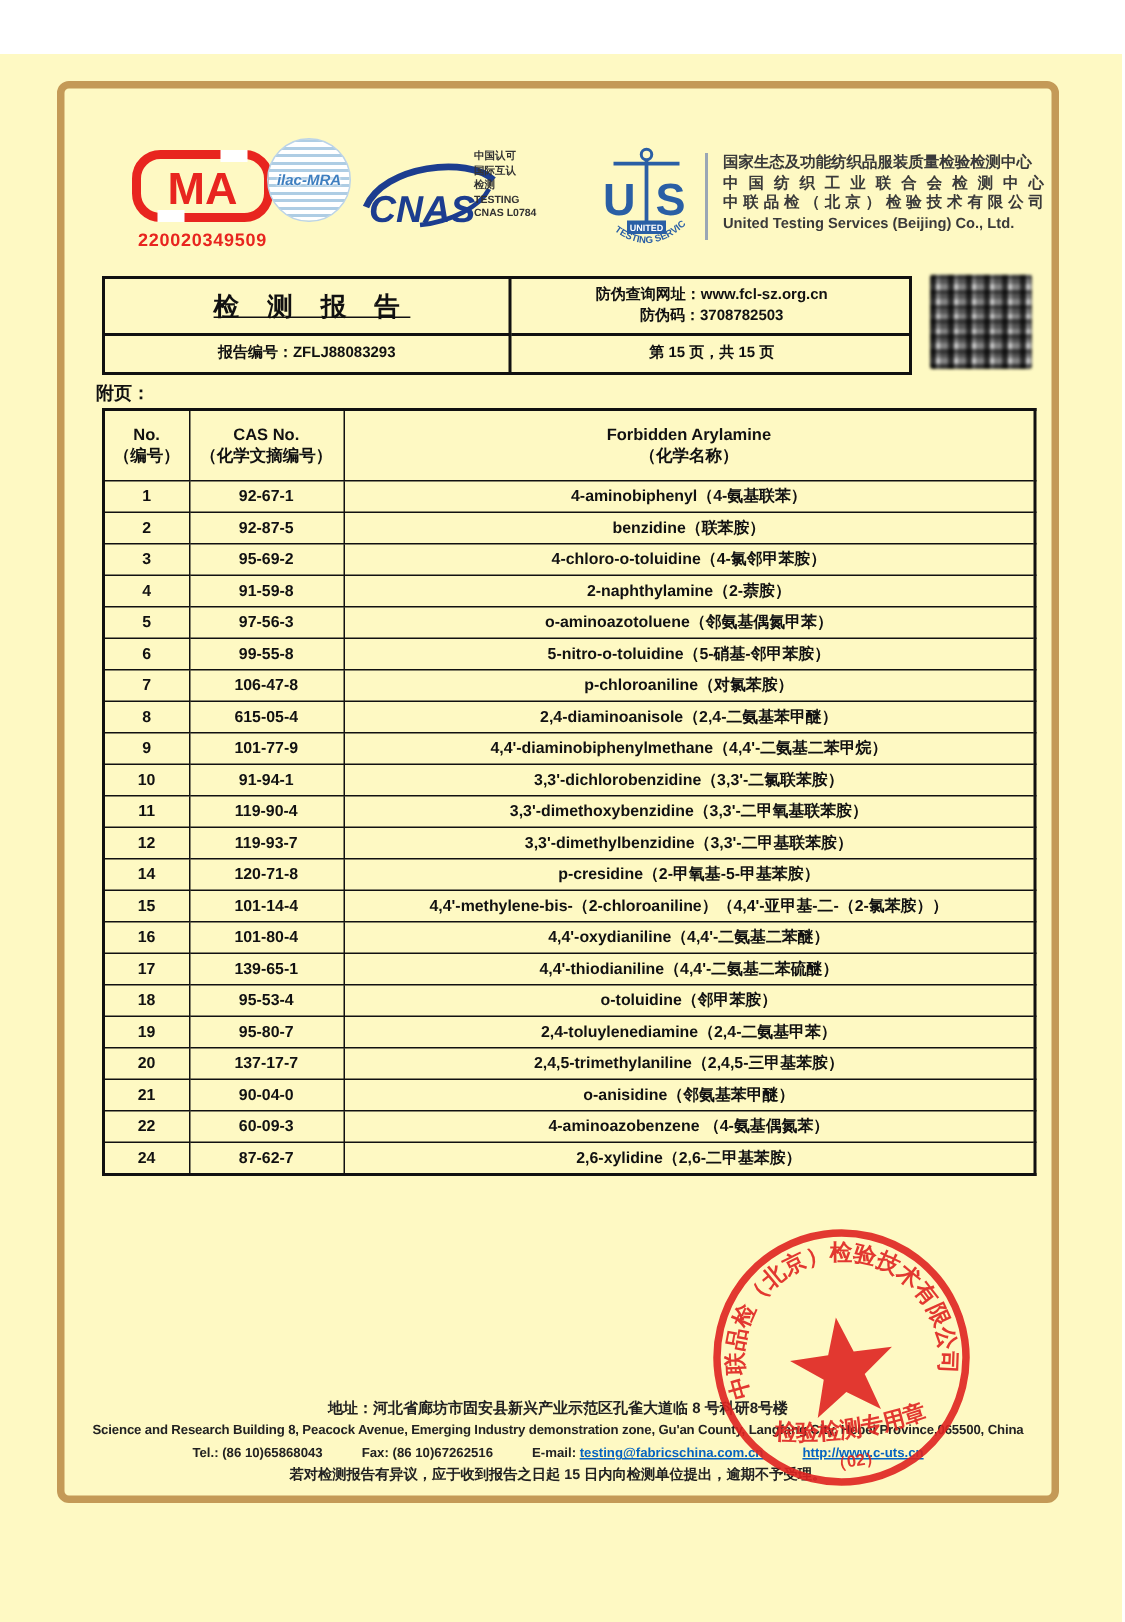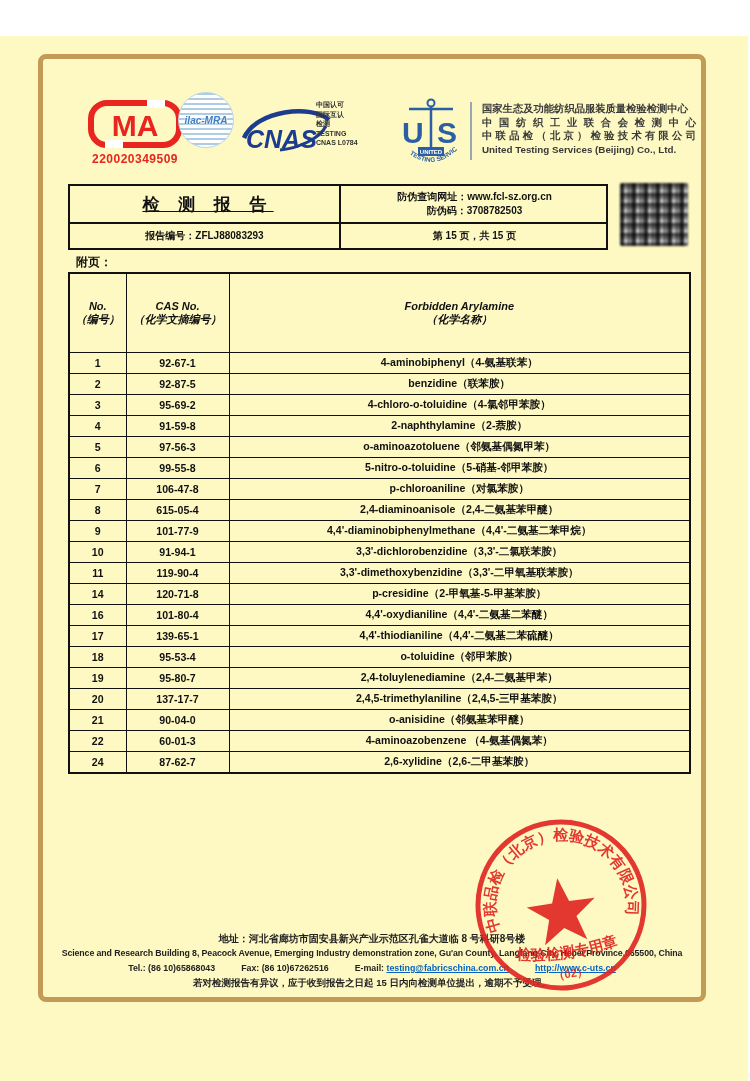--- a/index.html
+++ b/index.html
@@ -141,7 +141,7 @@
 
   <div class="qr abs" style="left:620px;top:147px;"></div>
 
-  <div class="attach abs" style="left:76px;top:218px;">附页：</div>
+  <div class="attach abs" style="left:64px;top:218px;">附页：</div>
 
   <table class="main abs" style="left:68px;top:236px;">
     <colgroup>

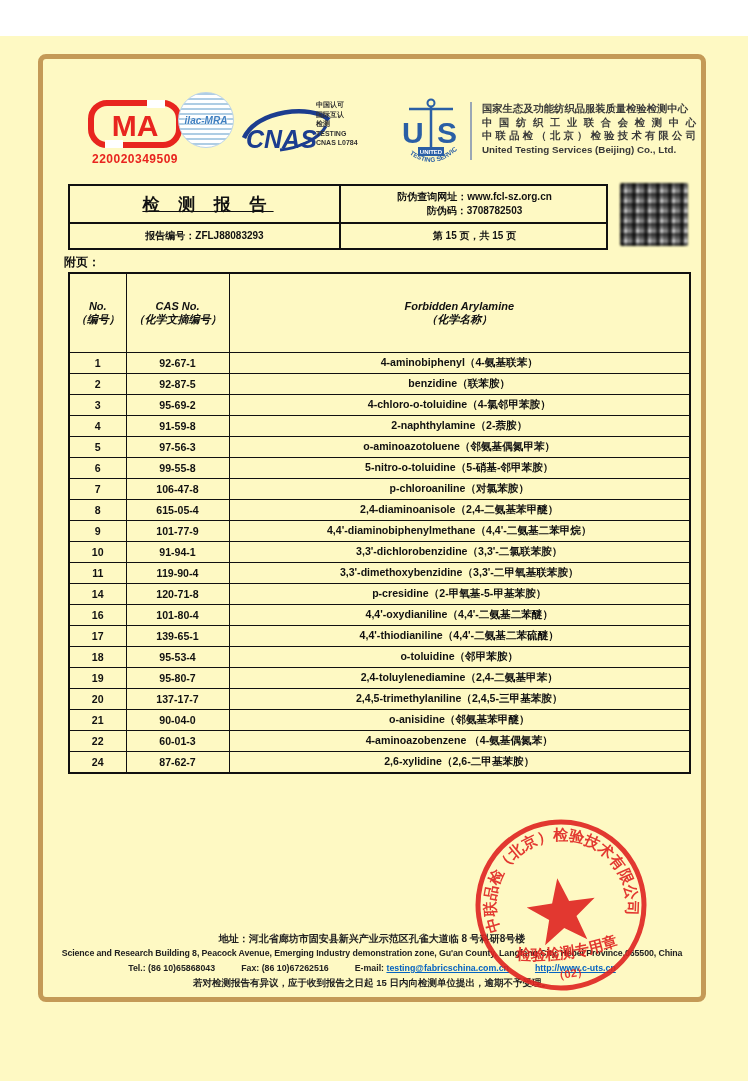--- a/index.html
+++ b/index.html
@@ -43,7 +43,7 @@
   table.main{border-collapse:collapse;width:621px;table-layout:fixed;}
   table.main,table.main th,table.main td{border:1px solid #111;}
   table.main{border-width:2px;}
-  table.main th{font-size:11px;font-weight:bold;padding:20px 0;height:38px;font-style:italic;}
+  table.main th{font-size:11px;font-weight:bold;padding:4px 0;height:38px;}
   table.main th .sub{display:block;font-weight:bold;}
   table.main td{font-size:10.6px;font-weight:bold;text-align:center;height:20px;padding:0 2px;
                 white-space:nowrap;overflow:hidden;}

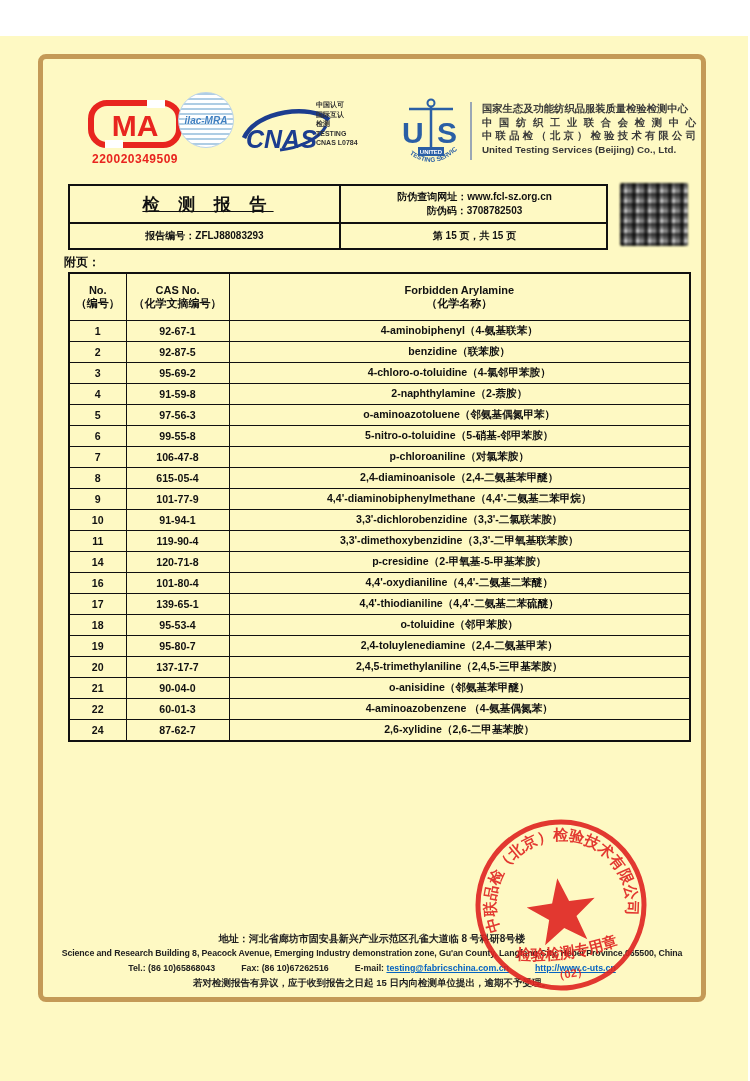--- a/index.html
+++ b/index.html
@@ -222,6 +222,11 @@
           <td>3,3'-dimethoxybenzidine（3,3'-二甲氧基联苯胺）</td>
         </tr>
         <tr>
+          <td>12</td>
+          <td>119-93-7</td>
+          <td>3,3'-dimethylbenzidine（3,3'-二甲基联苯胺）</td>
+        </tr>
+        <tr>
           <td>14</td>
           <td>120-71-8</td>
           <td>p-cresidine（2-甲氧基-5-甲基苯胺）</td>

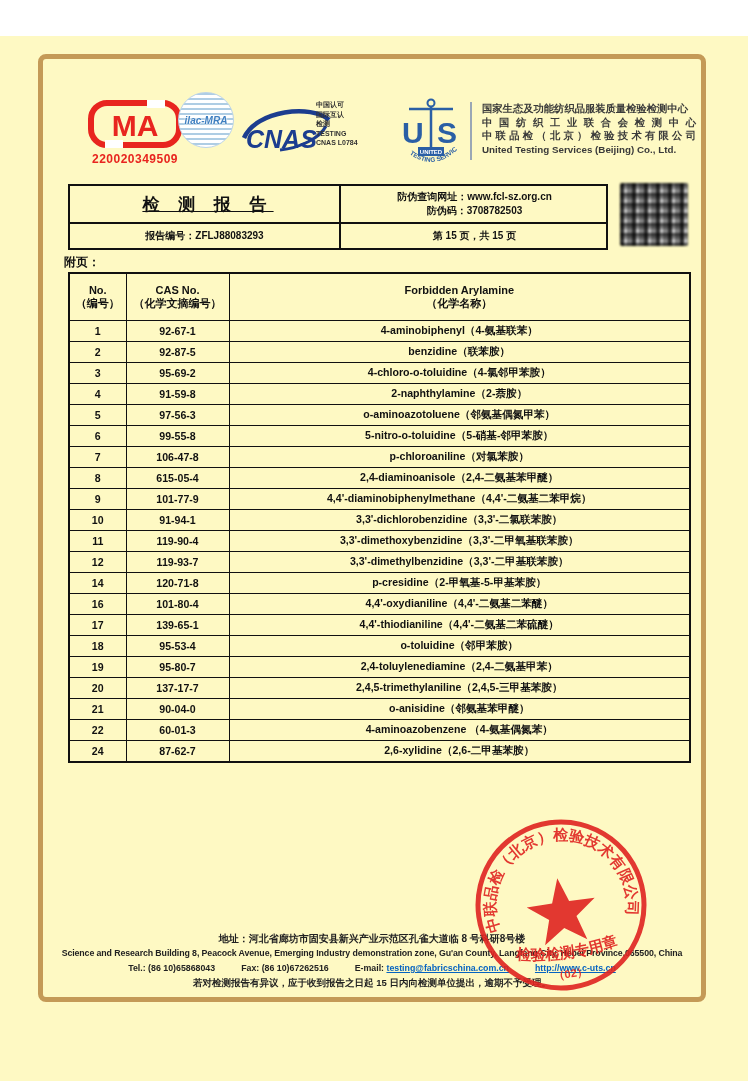--- a/index.html
+++ b/index.html
@@ -232,6 +232,11 @@
           <td>p-cresidine（2-甲氧基-5-甲基苯胺）</td>
         </tr>
         <tr>
+          <td>15</td>
+          <td>101-14-4</td>
+          <td>4,4'-methylene-bis-（2-chloroaniline）（4,4'-亚甲基-二-（2-氯苯胺））</td>
+        </tr>
+        <tr>
           <td>16</td>
           <td>101-80-4</td>
           <td>4,4'-oxydianiline（4,4'-二氨基二苯醚）</td>

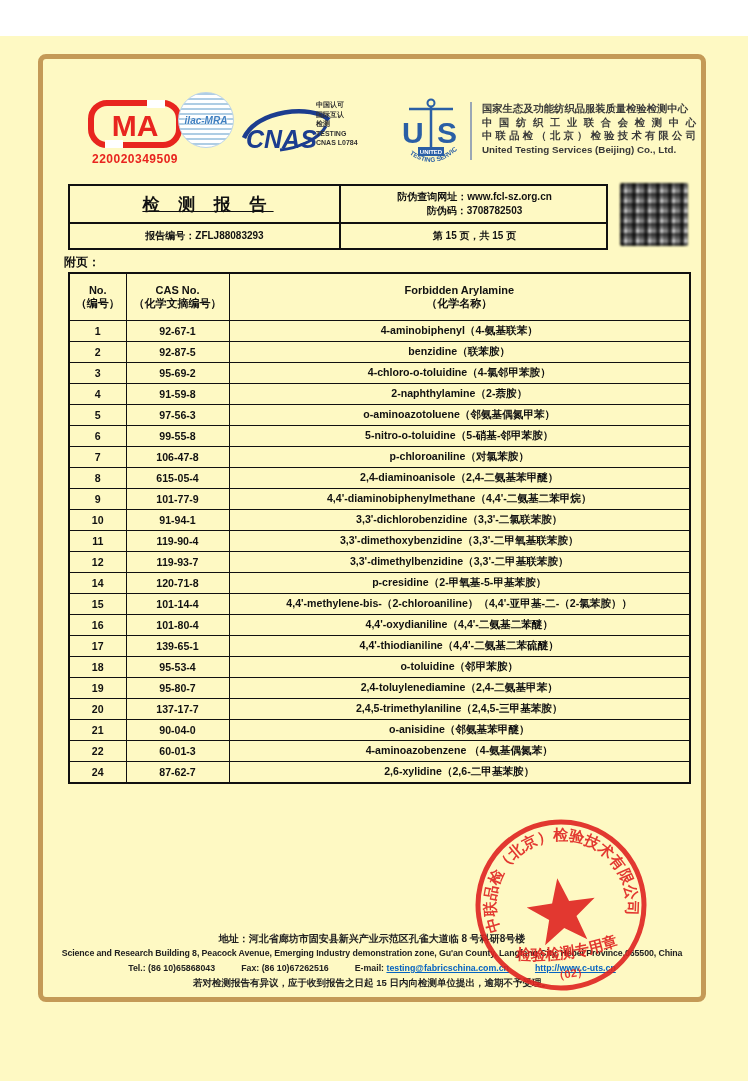--- a/index.html
+++ b/index.html
@@ -268,7 +268,7 @@
         </tr>
         <tr>
           <td>22</td>
-          <td>60-01-3</td>
+          <td>60-09-3</td>
           <td>4-aminoazobenzene （4-氨基偶氮苯）</td>
         </tr>
         <tr>

